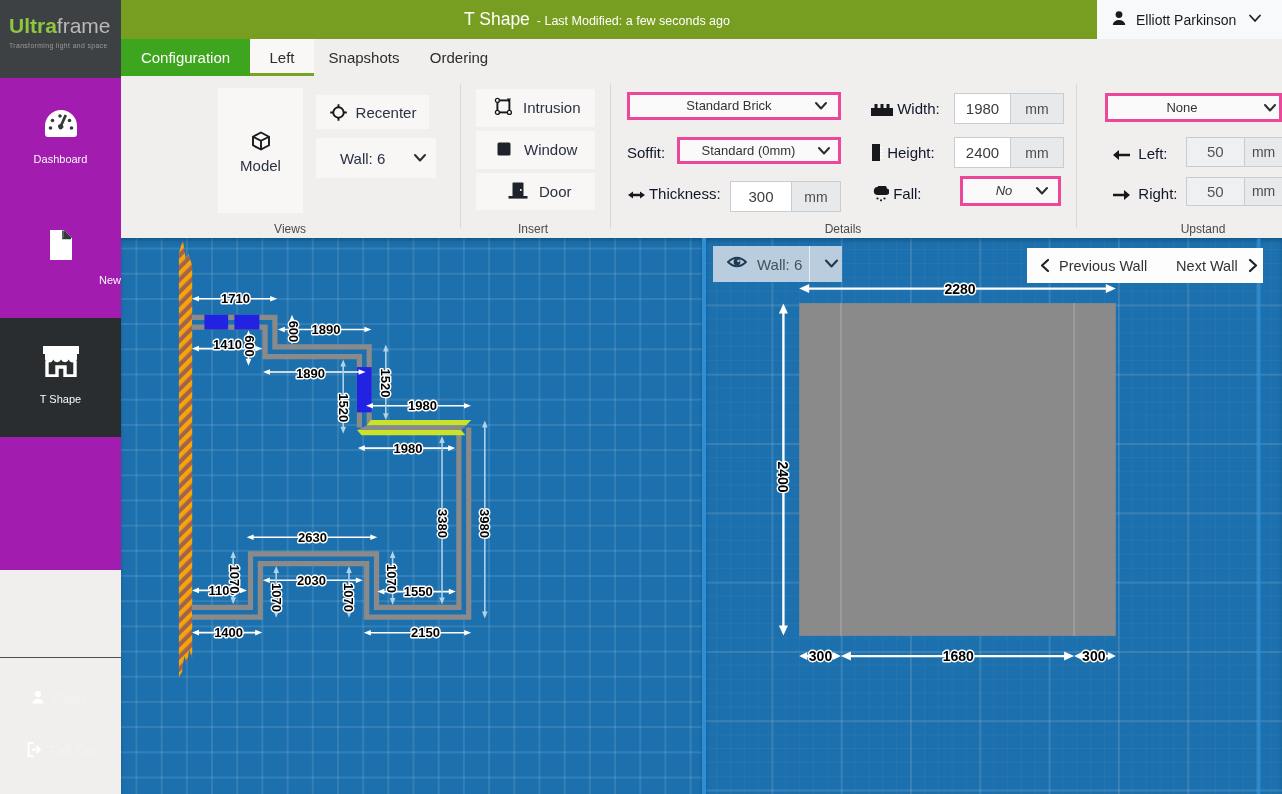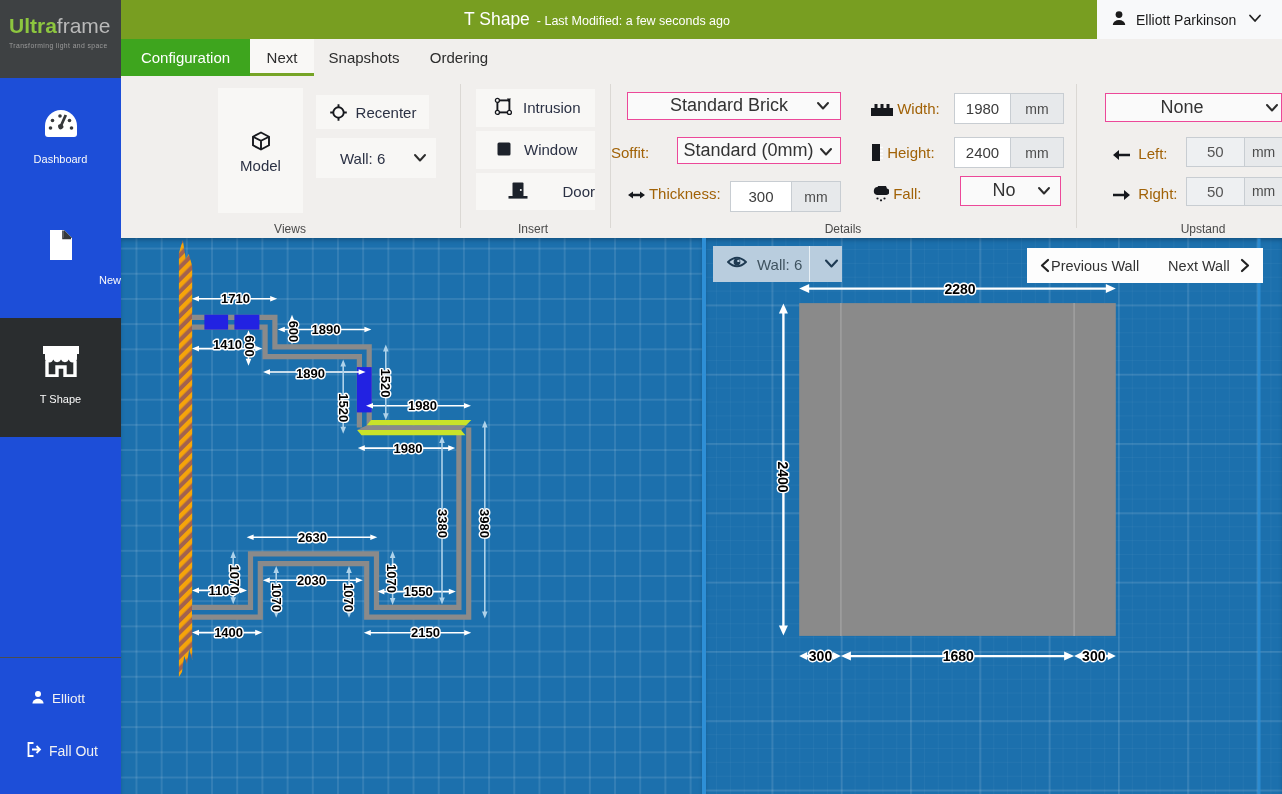--- a/index.html
+++ b/index.html
@@ -6,7 +6,7 @@
 body{position:relative;background:#f1efed;}
 
 
-#sidebar{left:0;top:0;width:121px;height:794px;background:#1d4ed8;}
+#sidebar{left:0;top:0;width:121px;height:570px;background:#a21caf;}
 #logo{left:0;top:0;width:121px;height:78px;background:#3e4143;padding:14px 0 0 9px;}
 #logo .l1{font-size:21px;letter-spacing:0;}
 #logo .l1 b{color:#8dc63f;font-weight:bold;}

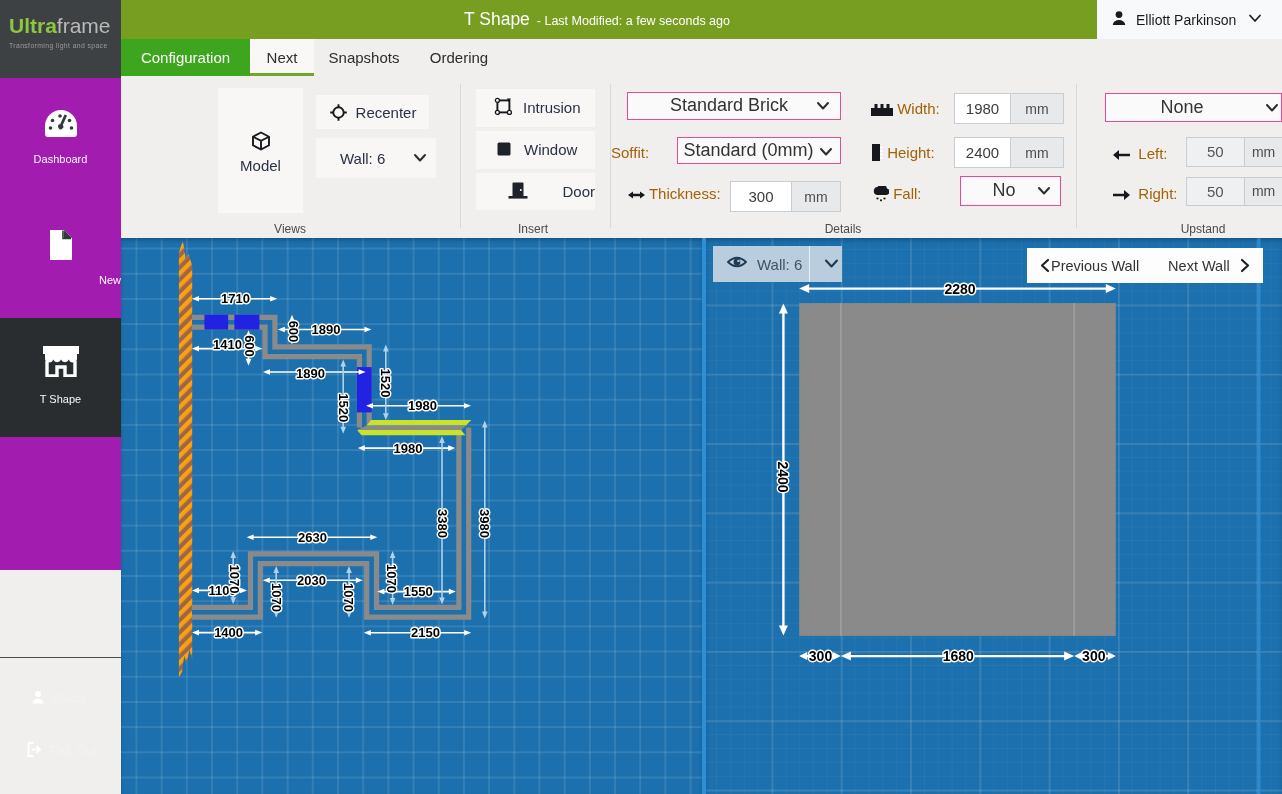--- a/index.html
+++ b/index.html
@@ -81,7 +81,7 @@
 
 <div id="tabs" class="abs">
   <div class="tab" id="tabcfg">Configuration</div>
-  <div class="tab" id="tabview">Next</div>
+  <div class="tab" id="tabview">Left</div>
   <div class="tab" style="left:201px;width:84px;">Snapshots</div>
   <div class="tab" style="left:293px;width:90px;">Ordering</div>
 </div>

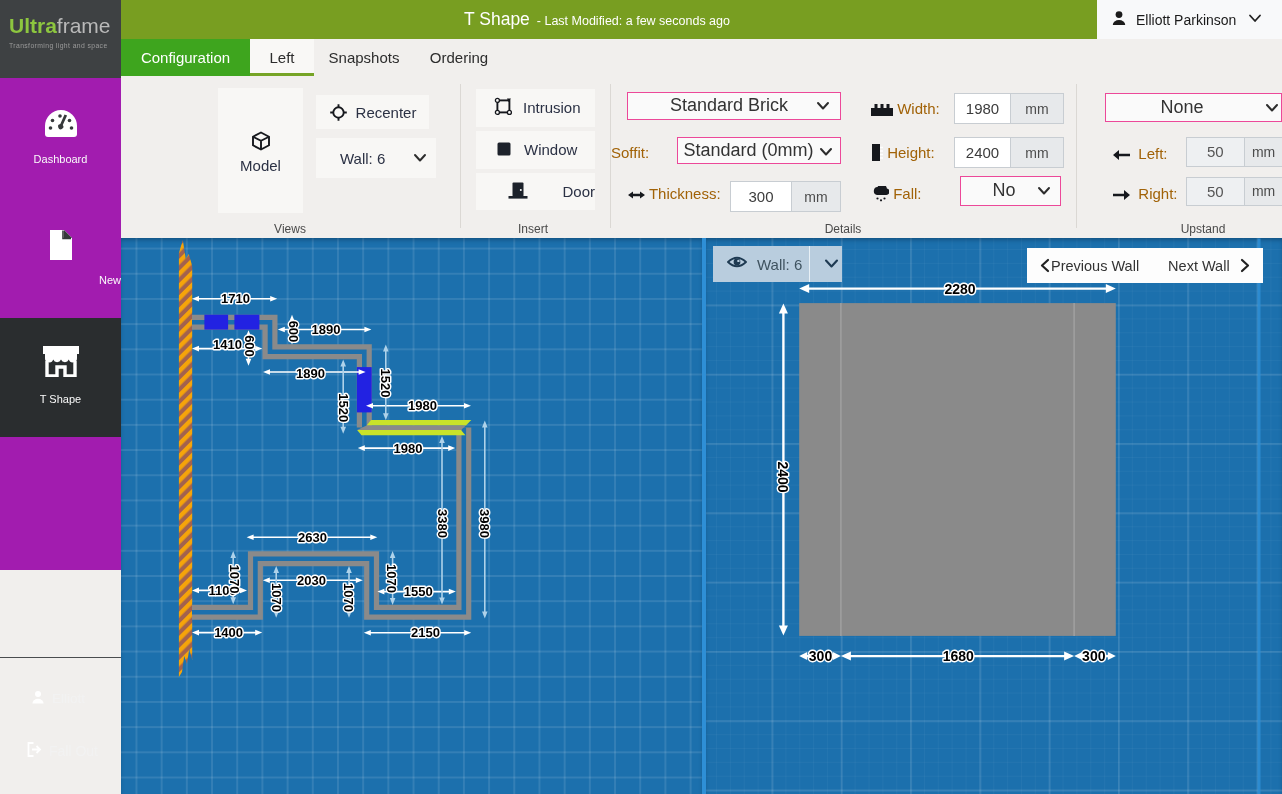--- a/index.html
+++ b/index.html
@@ -37,7 +37,7 @@
 .bigbtn{position:absolute;background:#f8f7f5;text-align:center;color:#2b3144;font-size:15px;}
 .inp{position:absolute;background:#fff;border:1px solid #c8cdd2;display:flex;align-items:center;justify-content:center;font-size:15px;color:#3c3c3c;}
 .unit{position:absolute;background:#e7e9eb;border:1px solid #c8cdd2;border-left:none;display:flex;align-items:center;justify-content:center;font-size:14px;color:#4c4c4c;}
-.ddl{position:absolute;background:#fafafa;border:1px solid #ec4899;display:flex;align-items:center;color:#333;font-size:18px;}
+.ddl{position:absolute;background:#fafafa;border:3px solid #ec4899;display:flex;align-items:center;color:#333;font-size:13px;}
 .rlab{position:absolute;font-size:15px;color:#a16207;}
 
 

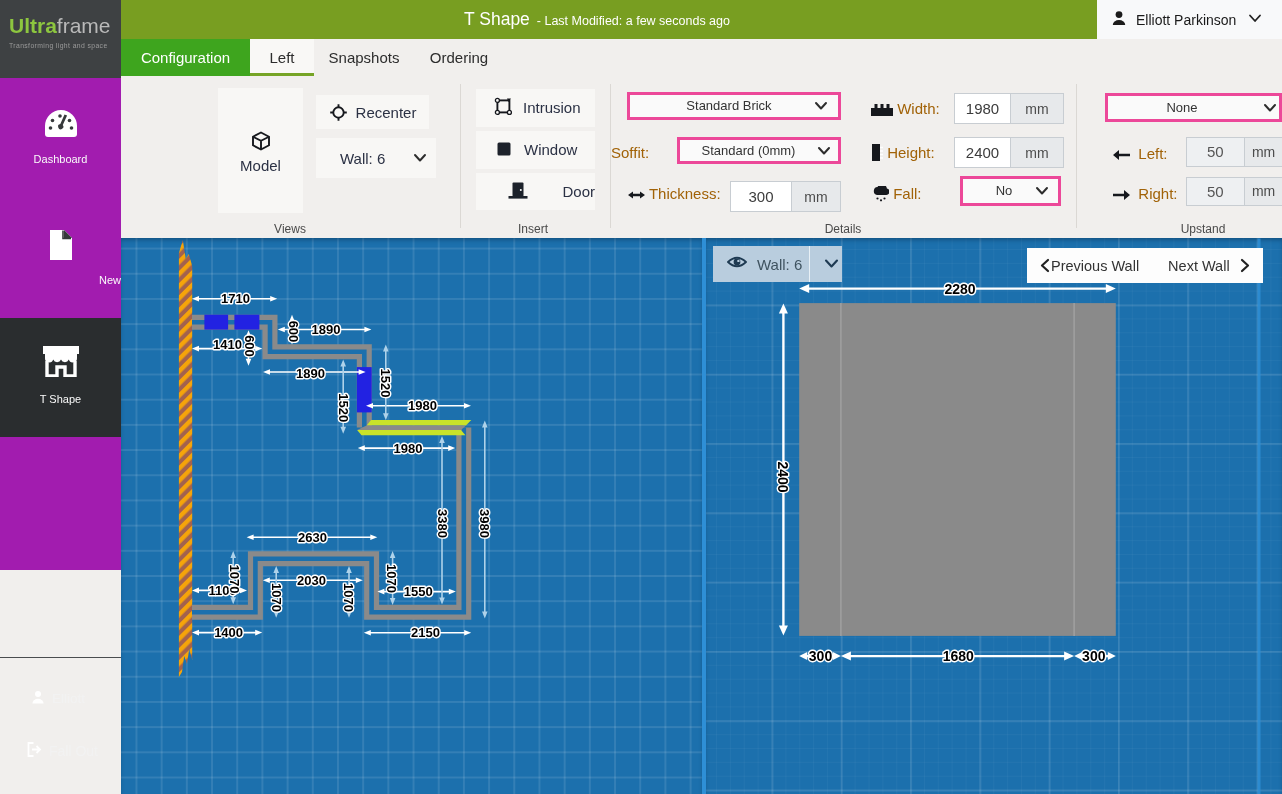--- a/index.html
+++ b/index.html
@@ -38,7 +38,7 @@
 .inp{position:absolute;background:#fff;border:1px solid #c8cdd2;display:flex;align-items:center;justify-content:center;font-size:15px;color:#3c3c3c;}
 .unit{position:absolute;background:#e7e9eb;border:1px solid #c8cdd2;border-left:none;display:flex;align-items:center;justify-content:center;font-size:14px;color:#4c4c4c;}
 .ddl{position:absolute;background:#fafafa;border:3px solid #ec4899;display:flex;align-items:center;color:#333;font-size:13px;}
-.rlab{position:absolute;font-size:15px;color:#a16207;}
+.rlab{position:absolute;font-size:15px;color:#0f172a;}
 
 
 #canvasL{left:121px;top:238px;width:581px;height:556px;box-shadow:inset 0 3px 4px -1px rgba(0,25,50,.35);

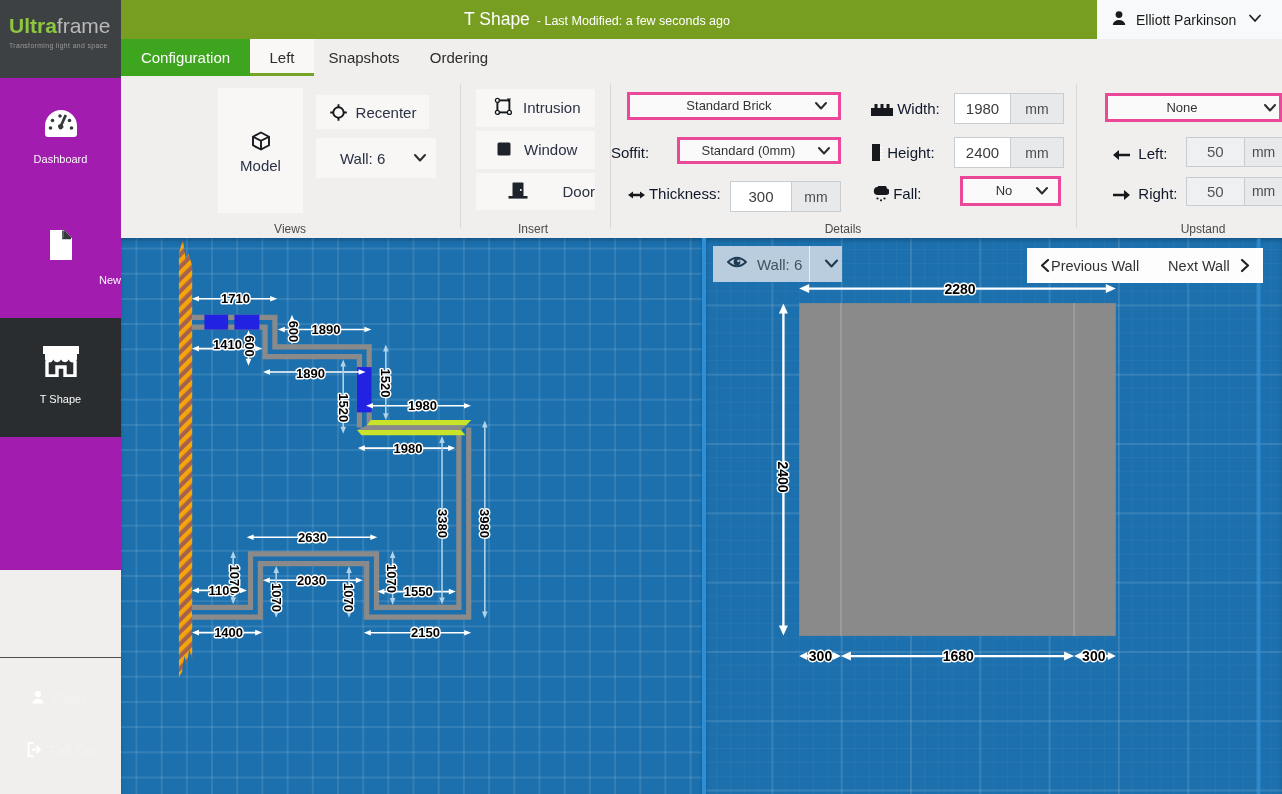--- a/index.html
+++ b/index.html
@@ -148,7 +148,7 @@
           <polyline points="2,4 7,9.5 12,4" fill="none" stroke="#2d2d2d" stroke-width="2" stroke-linecap="round" stroke-linejoin="round"></polyline>
         </svg></span>
   </div>
-  <div class="rlab" style="left:490px;top:68px;">Soffit:</div>
+  <div class="rlab" style="left:506px;top:68px;">Soffit:</div>
   <div class="ddl" style="left:556px;top:61.3px;width:164px;height:26.8px;">
     <span style="flex:1;text-align:center;">Standard (0mm)</span>
     <span style="margin-right:8px;margin-top:3px;"><svg width="13" height="13" viewBox="0 0 13 13" style="">

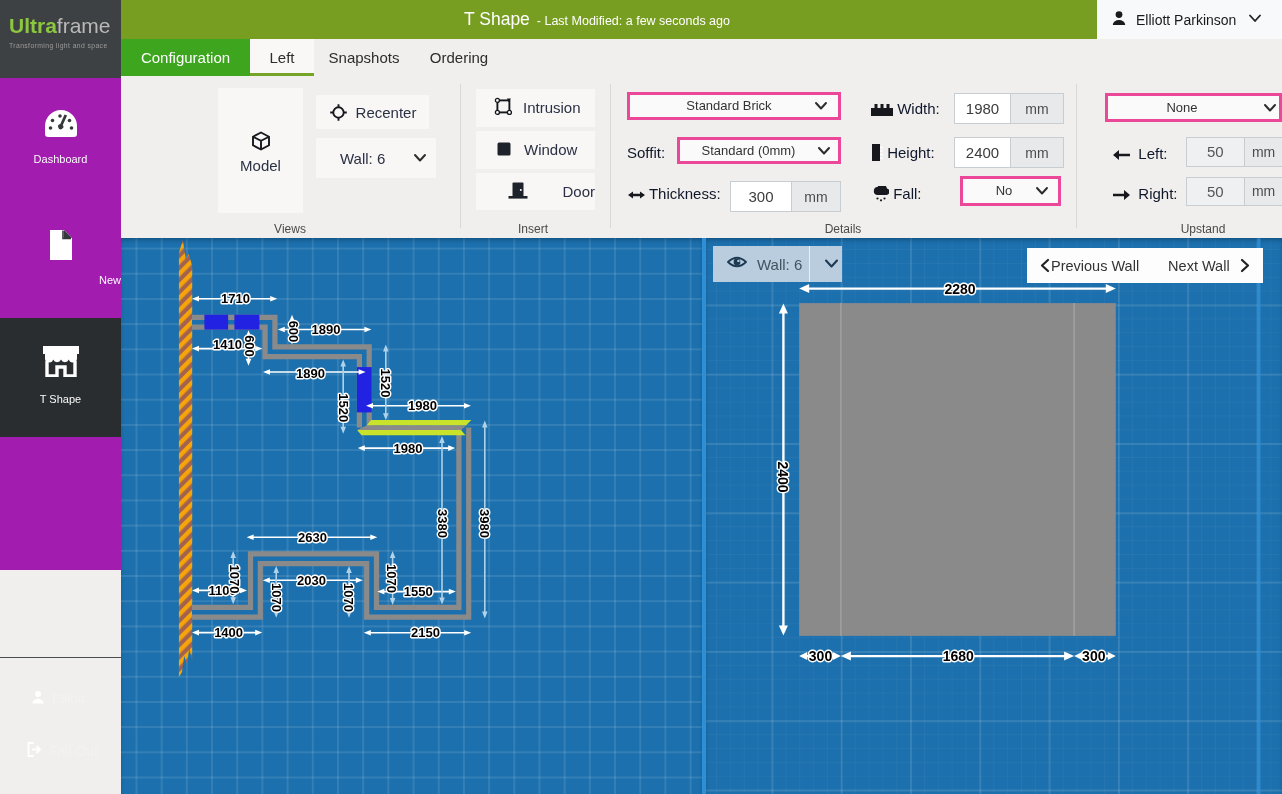--- a/index.html
+++ b/index.html
@@ -133,7 +133,7 @@
         </svg></span>
     <span style="margin-left:12px;">Window</span>
   </div>
-  <div class="rbtn" style="left:355px;top:96.5px;width:119px;height:37.5px;justify-content:space-between;">
+  <div class="rbtn" style="left:355px;top:96.5px;width:119px;height:37.5px;justify-content:flex-start;">
     <span style="margin-left:32px;margin-top:2px;"><svg width="21" height="17" viewBox="0 0 21 17" style="">
           <rect x="4.5" y="0.5" width="11" height="14" rx="1" fill="#1d222b"></rect>
           <rect x="0.5" y="14" width="19" height="2.6" fill="#1d222b"></rect>

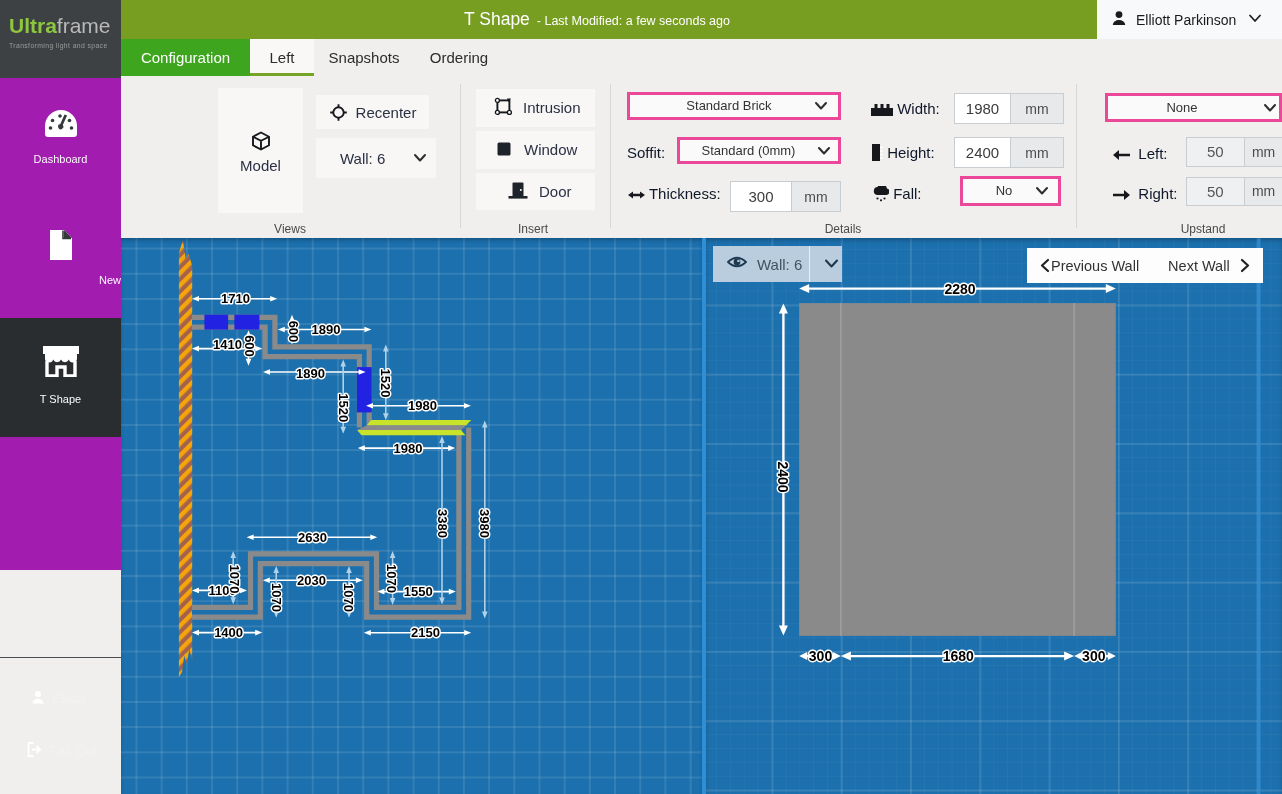--- a/index.html
+++ b/index.html
@@ -180,7 +180,7 @@
         <circle cx="8" cy="14.3" r="1.1" fill="#16181d"></circle>
         <circle cx="11.5" cy="12.5" r="1.1" fill="#16181d"></circle>
       </svg> Fall:</div>
-  <div class="ddl" style="left:839px;top:99.6px;width:101px;height:30.6px;">
+  <div class="ddl" style="left:839px;top:99.6px;width:101px;height:30.6px;font-style:italic;">
     <span style="flex:1;text-align:center;margin-left:10px;">No</span>
     <span style="margin-right:9px;margin-top:3px;"><svg width="14" height="14" viewBox="0 0 14 14" style="">
           <polyline points="2,4 7,9.5 12,4" fill="none" stroke="#2d2d2d" stroke-width="2" stroke-linecap="round" stroke-linejoin="round"></polyline>

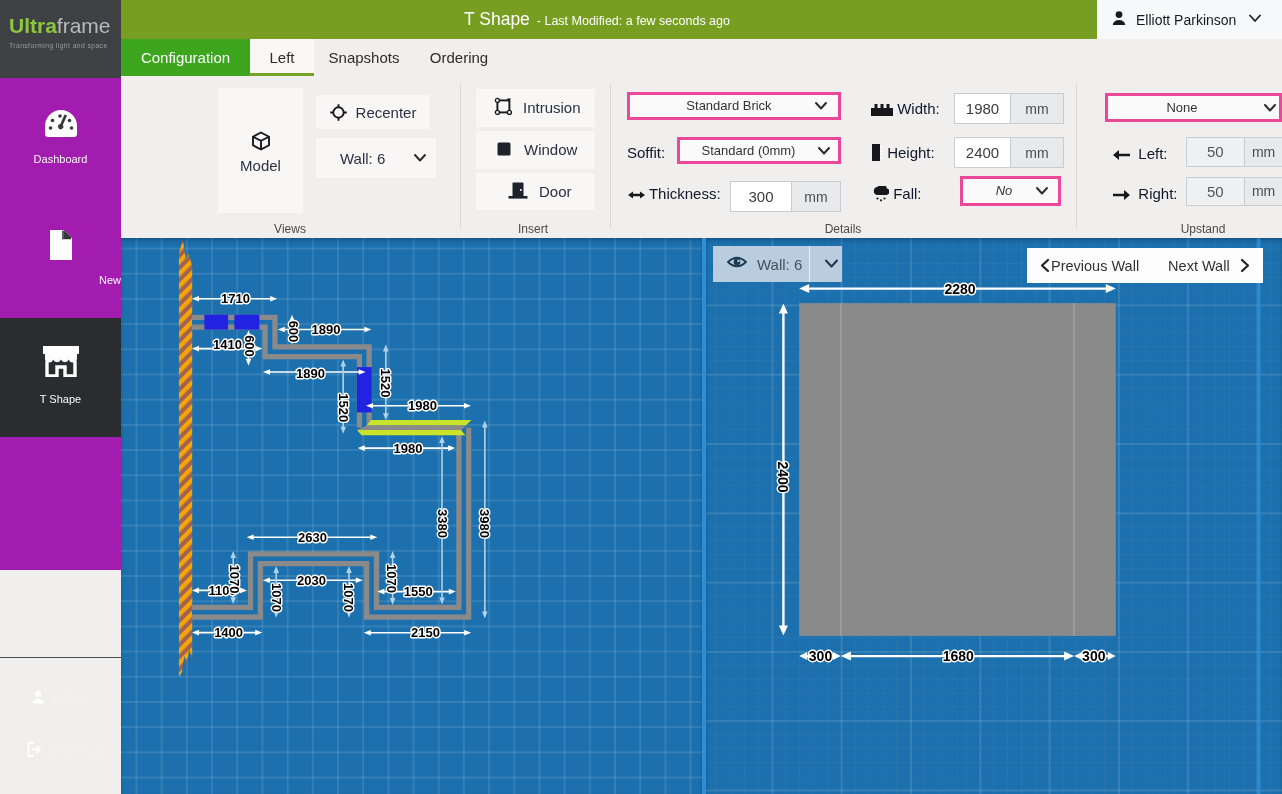--- a/index.html
+++ b/index.html
@@ -361,7 +361,7 @@
   <span style="margin-left:12px;margin-top:2px;"><svg width="11" height="15" viewBox="0 0 11 15" style="">
         <polyline points="9,2 3,7.5 9,13" fill="none" stroke="#222" stroke-width="2.2" stroke-linecap="round" stroke-linejoin="round"></polyline>
       </svg></span>
-  <span style="margin-left:1px;">Previous Wall</span>
+  <span style="margin-left:9px;">Previous Wall</span>
   <span style="margin-left:29px;">Next Wall</span>
   <span style="margin-left:10px;margin-top:2px;"><svg width="11" height="15" viewBox="0 0 11 15" style="">
         <polyline points="2,2 8,7.5 2,13" fill="none" stroke="#222" stroke-width="2.2" stroke-linecap="round" stroke-linejoin="round"></polyline>

